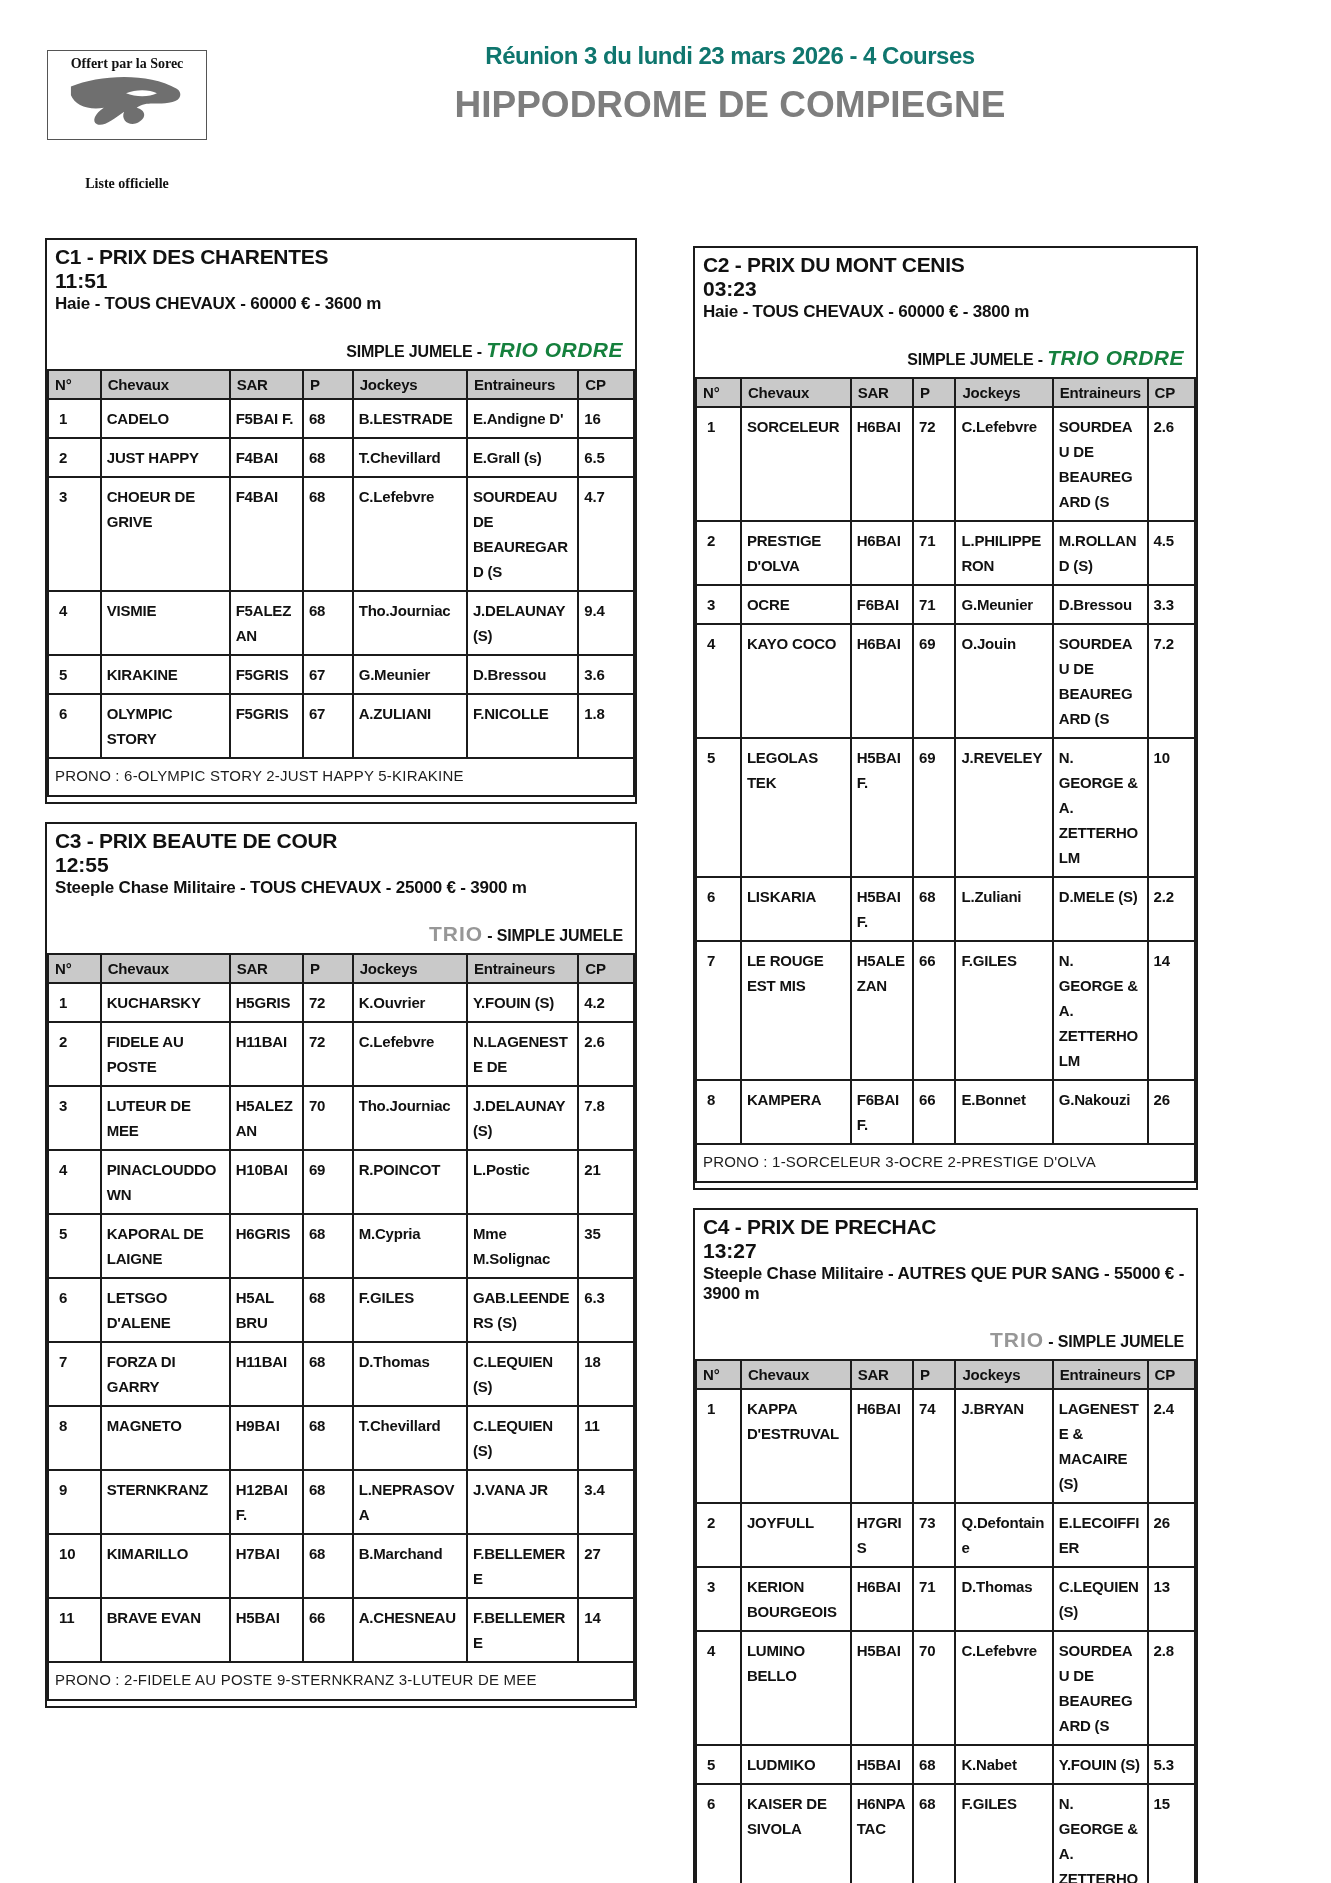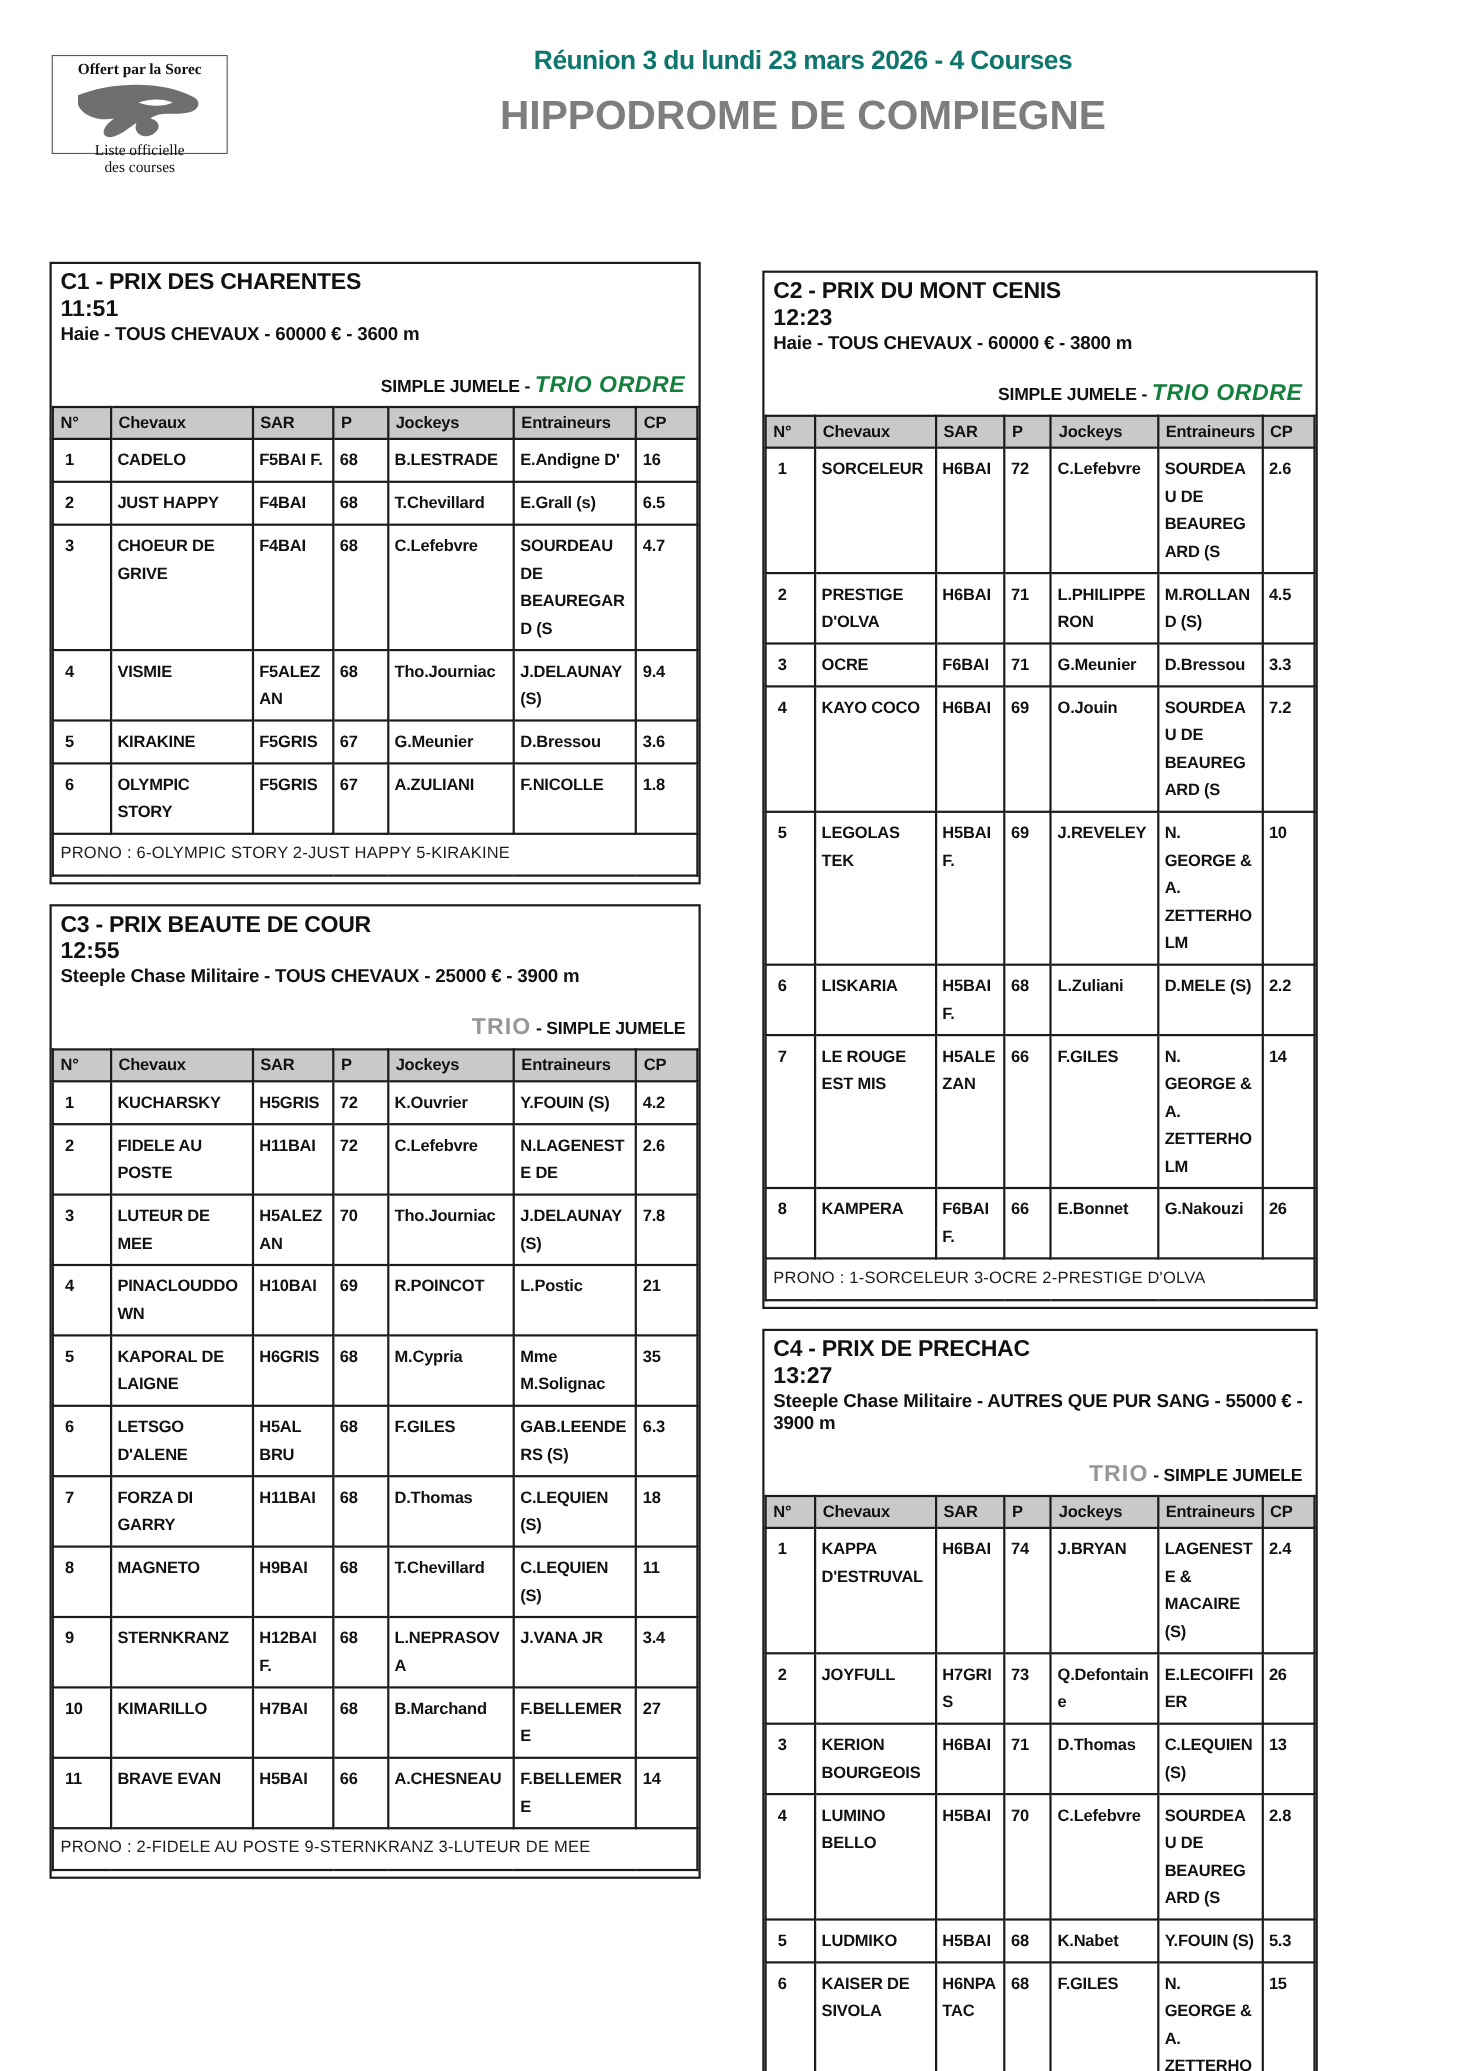--- a/index.html
+++ b/index.html
@@ -11,7 +11,7 @@
     text-align:center;padding-top:5px;box-sizing:border-box;background:#fff;}
   .logo-top{font-family:"Liberation Serif",serif;font-weight:bold;font-size:14px;line-height:15px;}
   .logo-swoosh{margin:1px auto 0;display:block;}
-  .logo-bottom{font-family:"Liberation Serif",serif;font-weight:normal;font-size:14px;line-height:15px;}
+  .logo-bottom{font-family:"Liberation Serif",serif;font-weight:bold;font-size:14px;line-height:15px;margin-top:46px;}
   .page-title{position:absolute;left:230px;top:42px;width:1000px;text-align:center;
     font-size:24px;font-weight:bold;letter-spacing:-0.5px;color:#0f766e;}
   .page-subtitle{position:absolute;left:230px;top:84px;width:1000px;text-align:center;

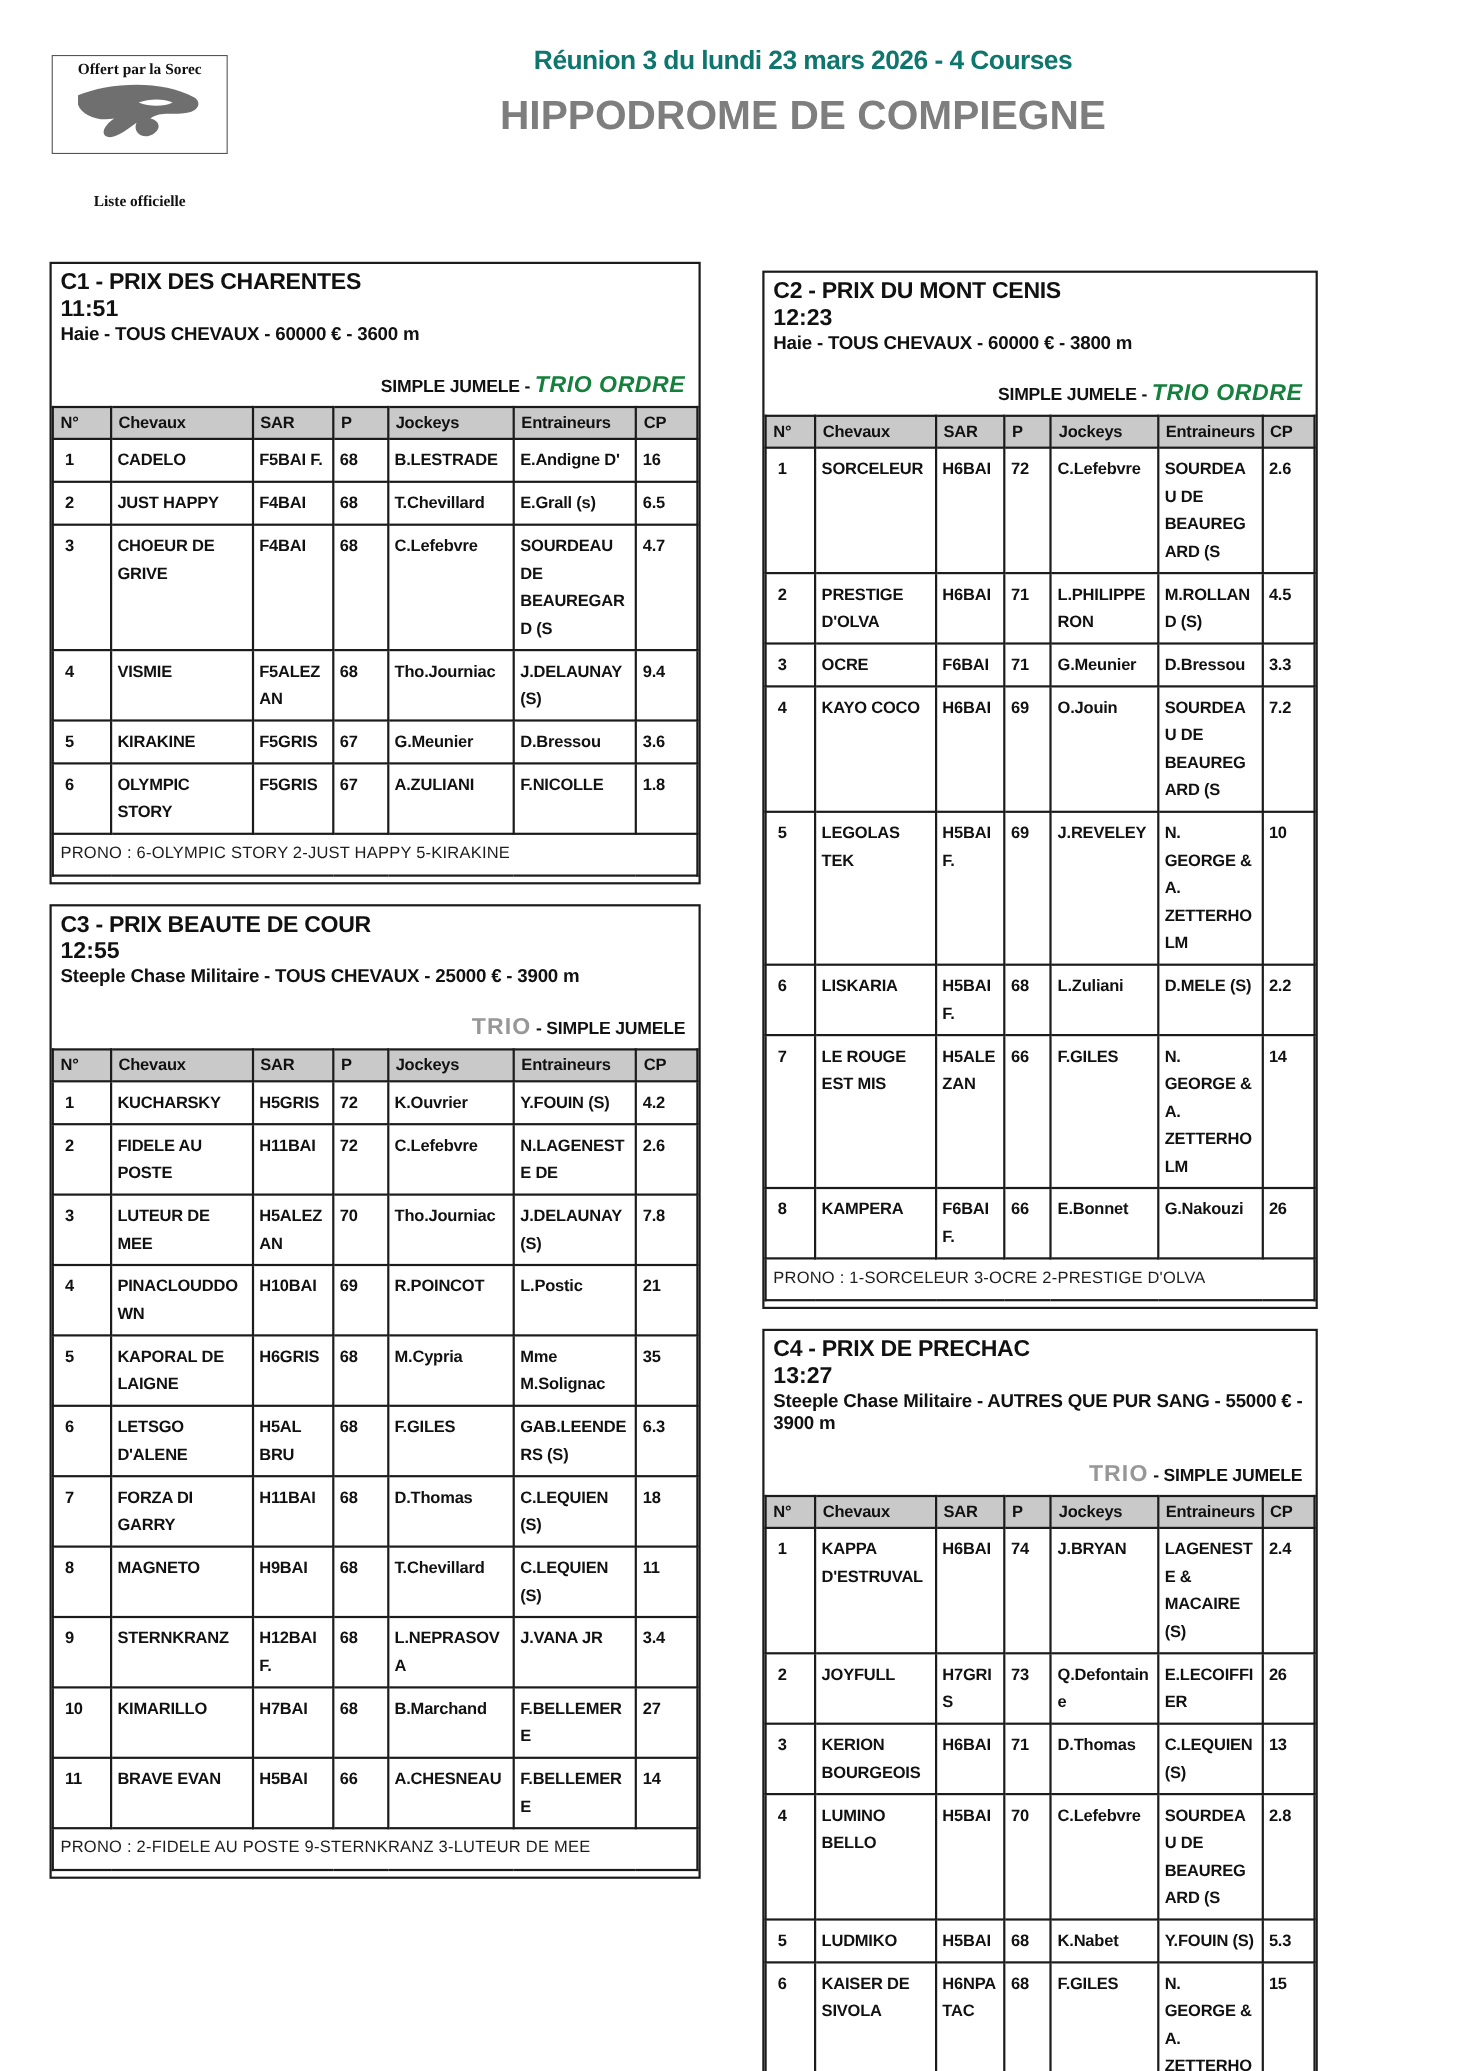--- a/index.html
+++ b/index.html
@@ -298,7 +298,7 @@
     <div class="race-head">
       <div class="race-title-row">
         <span class="race-title">C2 - PRIX DU MONT CENIS</span>
-        <span class="race-time">12:23</span>
+        <span class="race-time">03:23</span>
       </div>
       <div class="race-conditions">Haie - TOUS CHEVAUX - 60000 € - 3800 m</div>
       <div class="race-bets"><span class="bet-plain">SIMPLE JUMELE - </span><span class="bet-fancy-dark">TRIO ORDRE</span></div>

